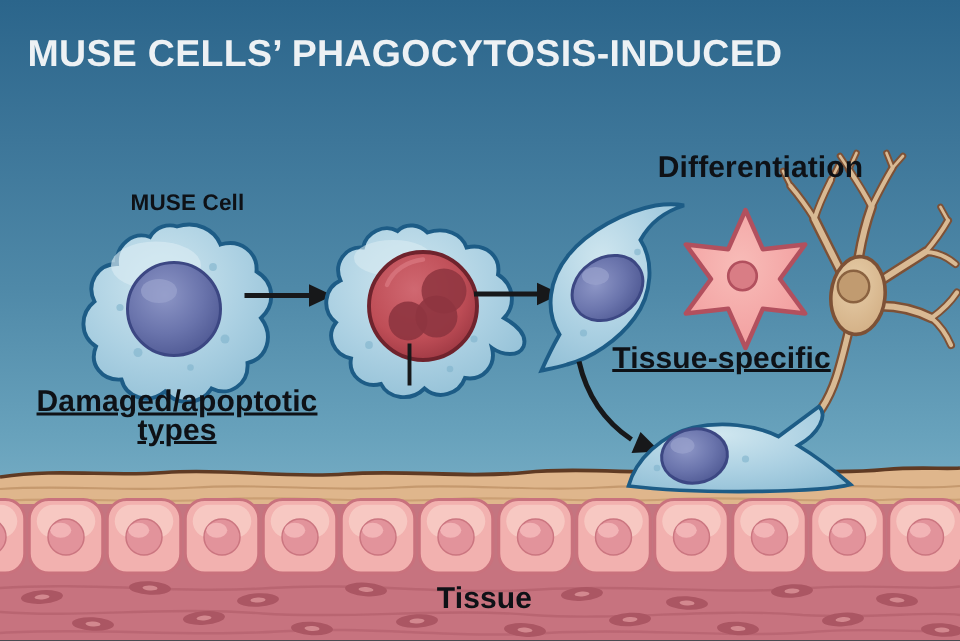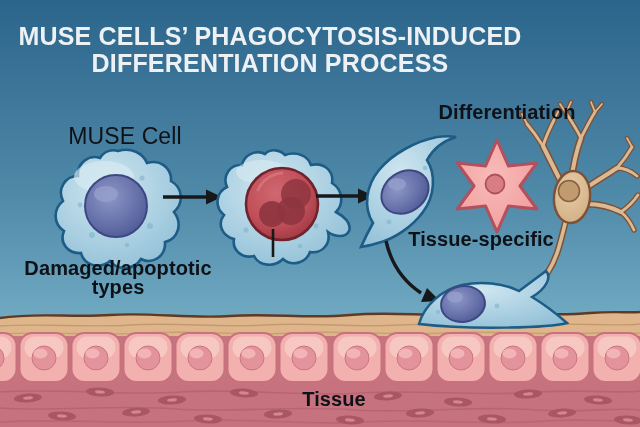--- a/index.html
+++ b/index.html
@@ -228,7 +228,6 @@
 
   <div class="title">
     <span>MUSE CELLS’ PHAGOCYTOSIS-INDUCED</span>
-    <span>DIFFERENTIATION PROCESS</span>
   </div>
 
   <div class="lbl muse-lbl" style="left:15px;top:126px;">MUSE Cell</div>

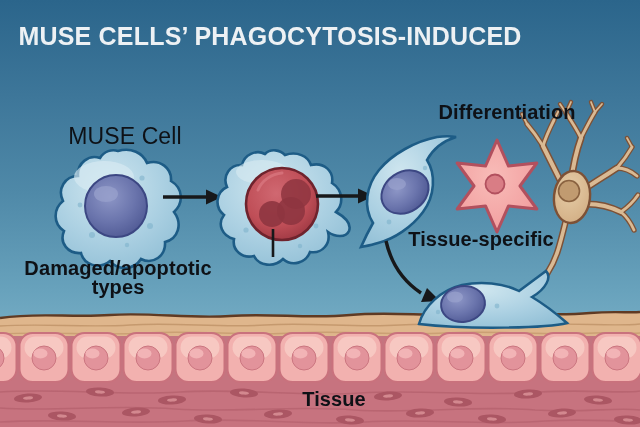--- a/index.html
+++ b/index.html
@@ -19,7 +19,7 @@
     color:#edf1f4;font-size:25px;font-weight:700;line-height:27px;letter-spacing:0.2px;
   }
   .title span{display:block;}
-  .muse-lbl{font-size:23px;font-weight:400;}
+  .muse-lbl{font-size:15px;font-weight:700;}
 </style>
 </head>
 <body>

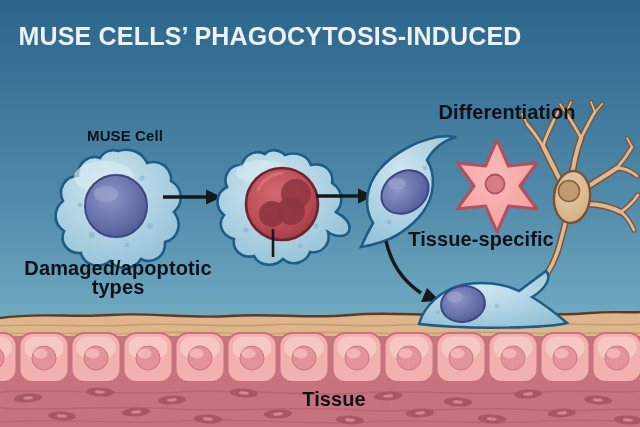--- a/index.html
+++ b/index.html
@@ -13,7 +13,7 @@
     position:absolute;width:220px;text-align:center;color:#0e1116;
     font-size:20px;font-weight:600;line-height:20px;letter-spacing:0.1px;
   }
-  .lbl span{display:block;}
+  .lbl span{display:block;text-decoration:underline;}
   .title{
     position:absolute;left:0;top:23px;width:540px;text-align:center;
     color:#edf1f4;font-size:25px;font-weight:700;line-height:27px;letter-spacing:0.2px;

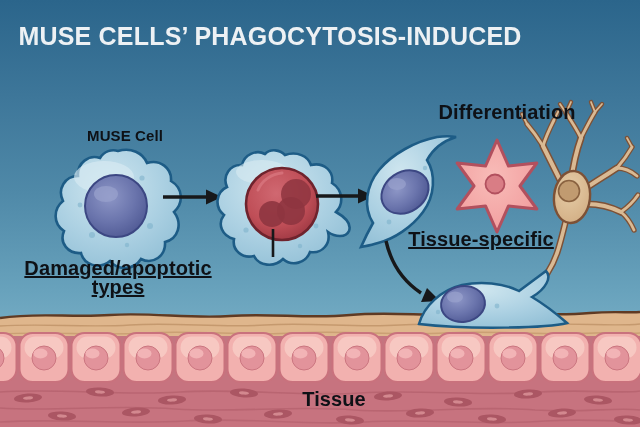--- a/index.html
+++ b/index.html
@@ -245,7 +245,7 @@
     <span>Tissue-specific</span>
   </div>
 
-  <div class="lbl" style="left:224px;top:389px;">Tissue</div>
+  <div class="lbl" style="left:213px;top:389px;">Tissue</div>
 
 </div>
 

